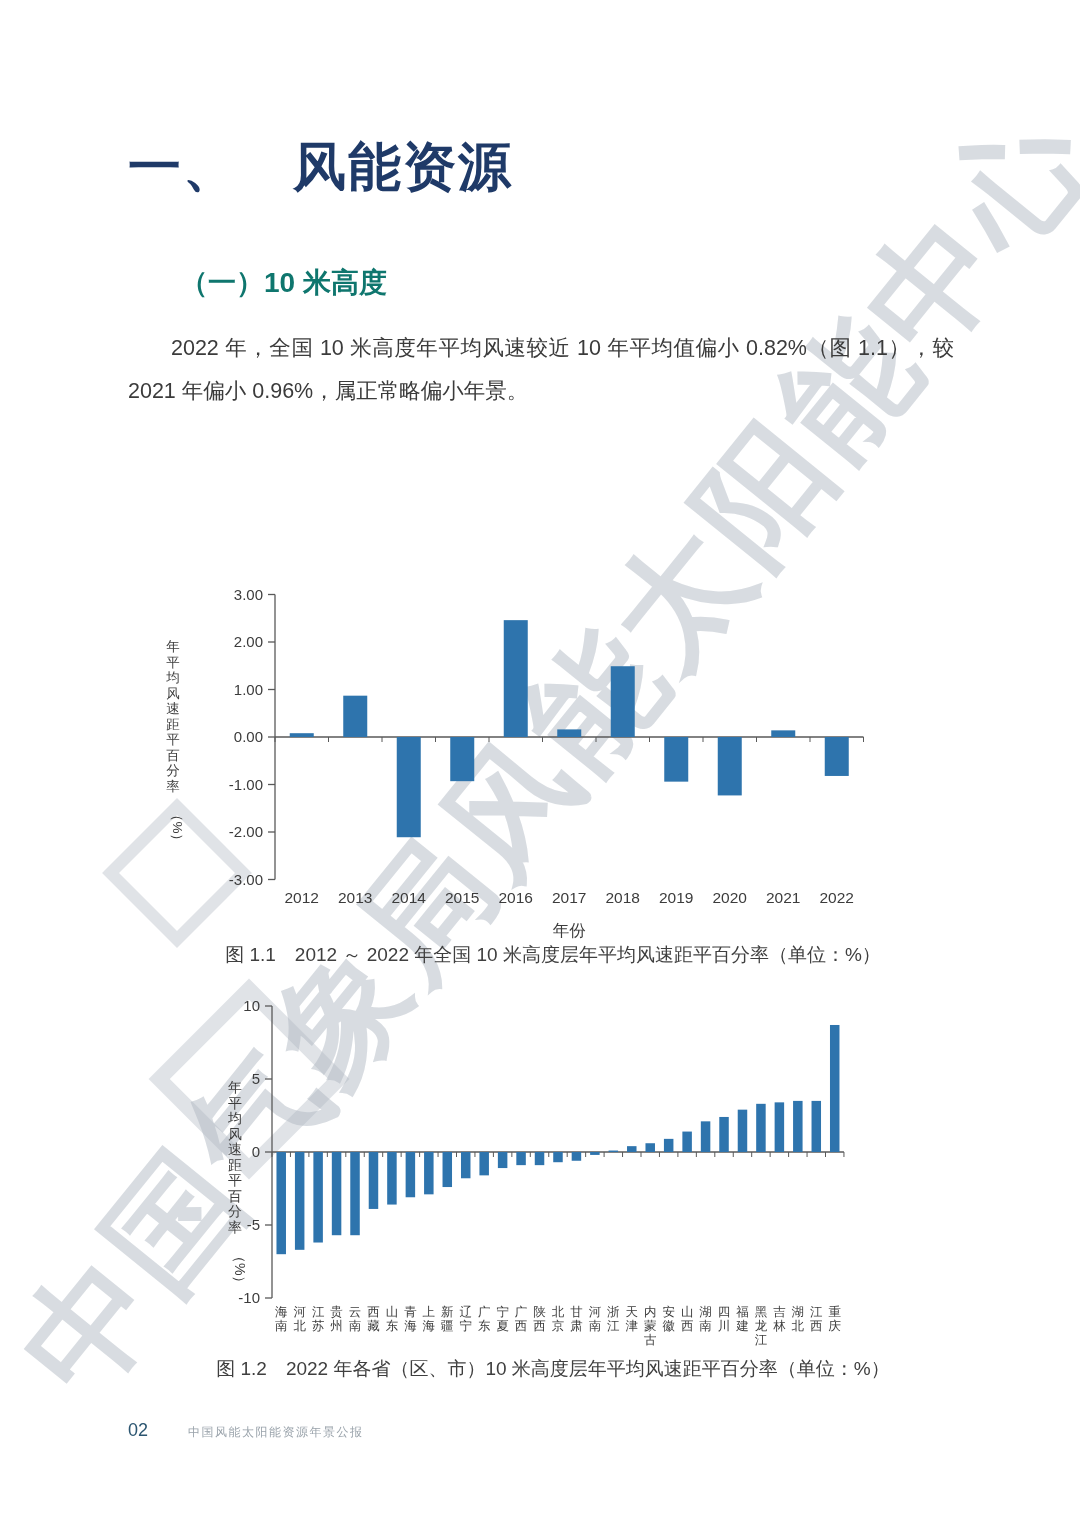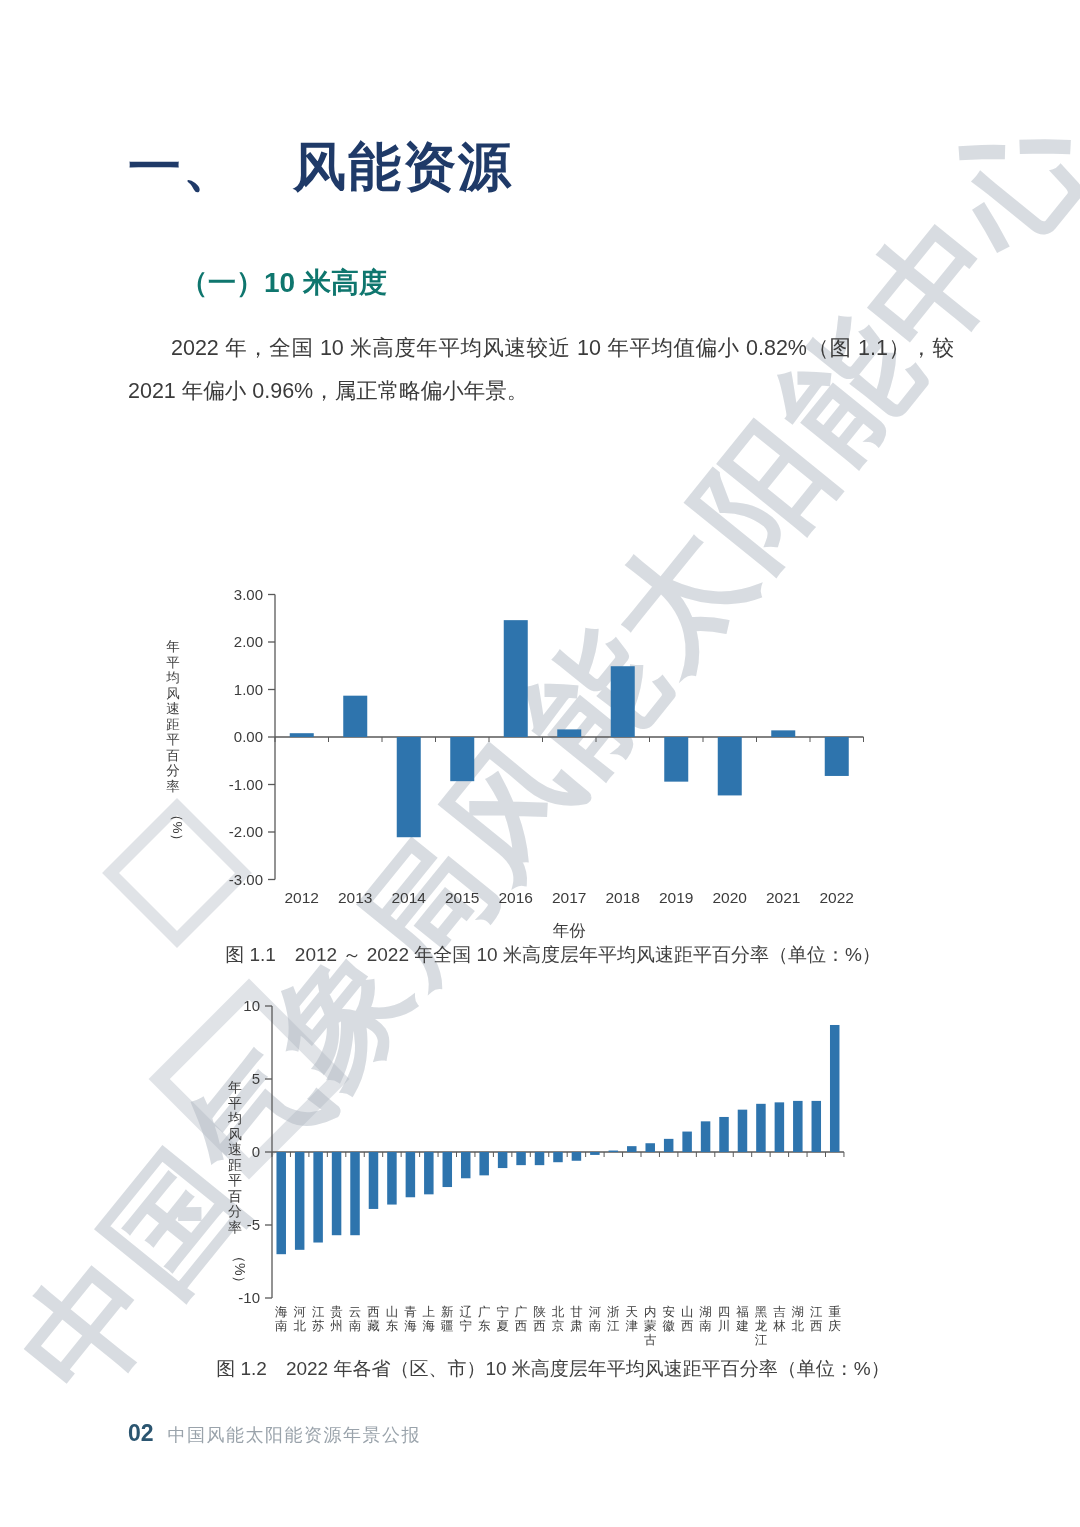--- a/index.html
+++ b/index.html
@@ -55,7 +55,7 @@
   #footer{
     position:absolute;left:128px;top:1420px;display:flex;align-items:baseline;
   }
-  #page-num{font-size:23px;font-weight:700;color:#2b5570;}
+  #page-num{font-size:18px;font-weight:400;color:#2b5570;}
   #footer-label{margin-left:14px;font-size:18px;color:#9aa3ab;letter-spacing:1.5px;}
   svg text{font-family:"Liberation Sans","DejaVu Sans",sans-serif;}
 </style>

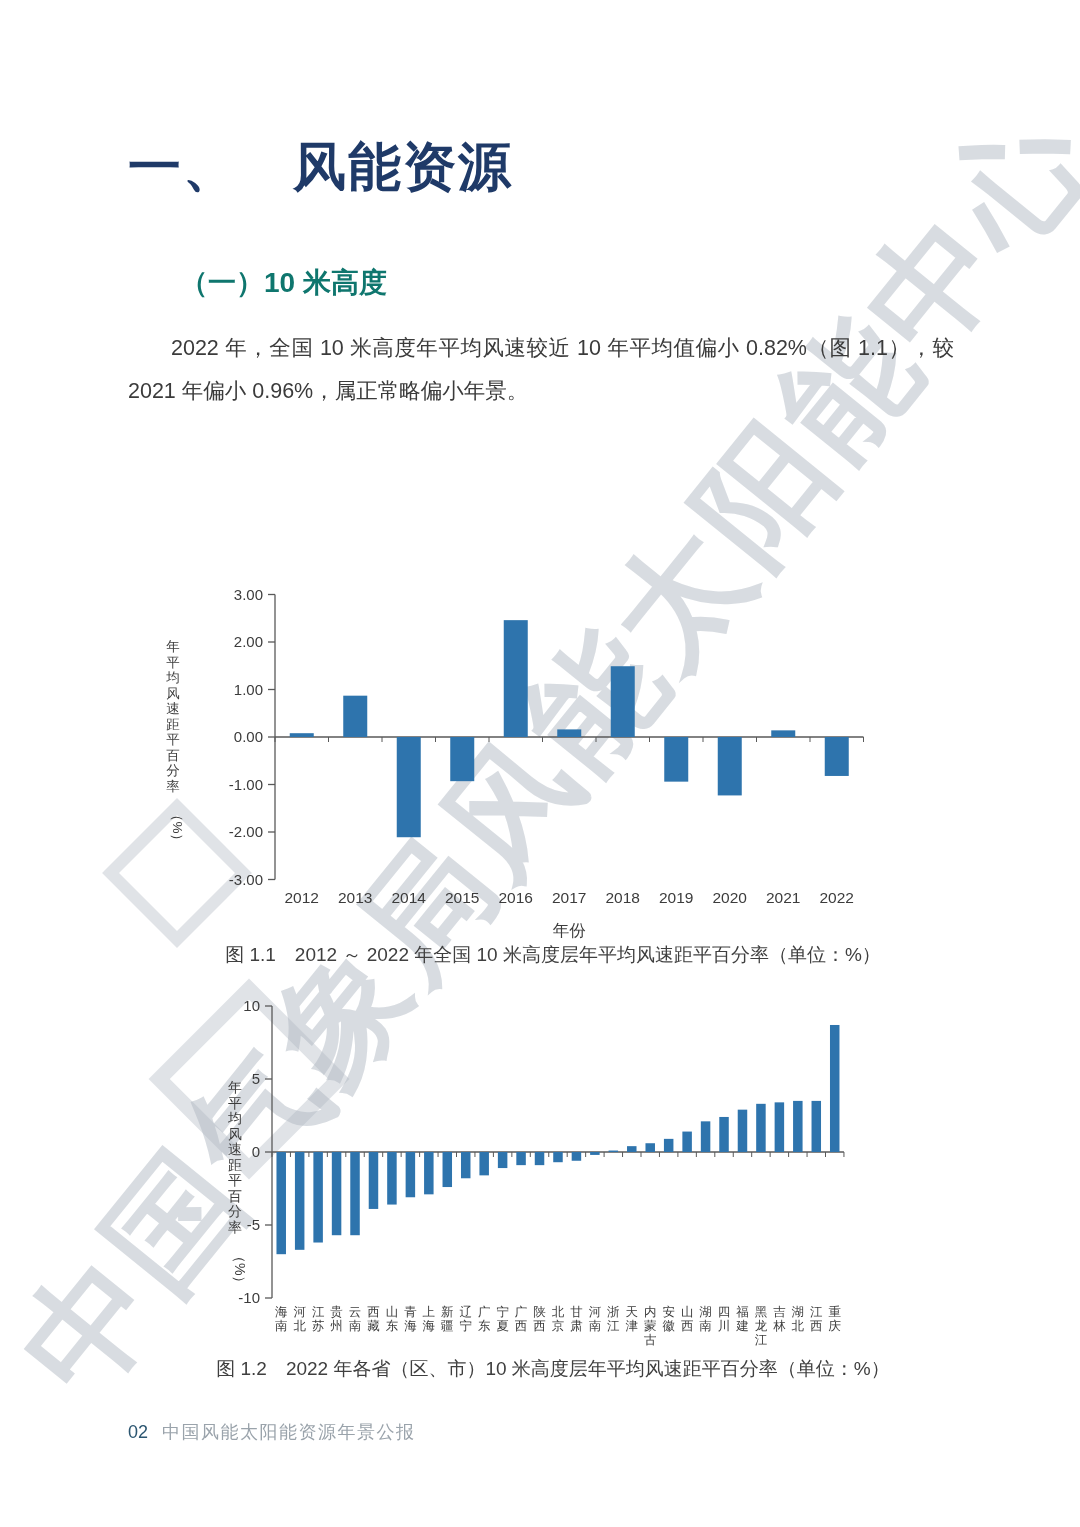--- a/index.html
+++ b/index.html
@@ -56,7 +56,7 @@
     position:absolute;left:128px;top:1420px;display:flex;align-items:baseline;
   }
   #page-num{font-size:18px;font-weight:400;color:#2b5570;}
-  #footer-label{margin-left:14px;font-size:18px;color:#9aa3ab;letter-spacing:1.5px;}
+  #footer-label{margin-left:40px;font-size:12px;color:#9aa3ab;letter-spacing:1.5px;}
   svg text{font-family:"Liberation Sans","DejaVu Sans",sans-serif;}
 </style>
 </head>

